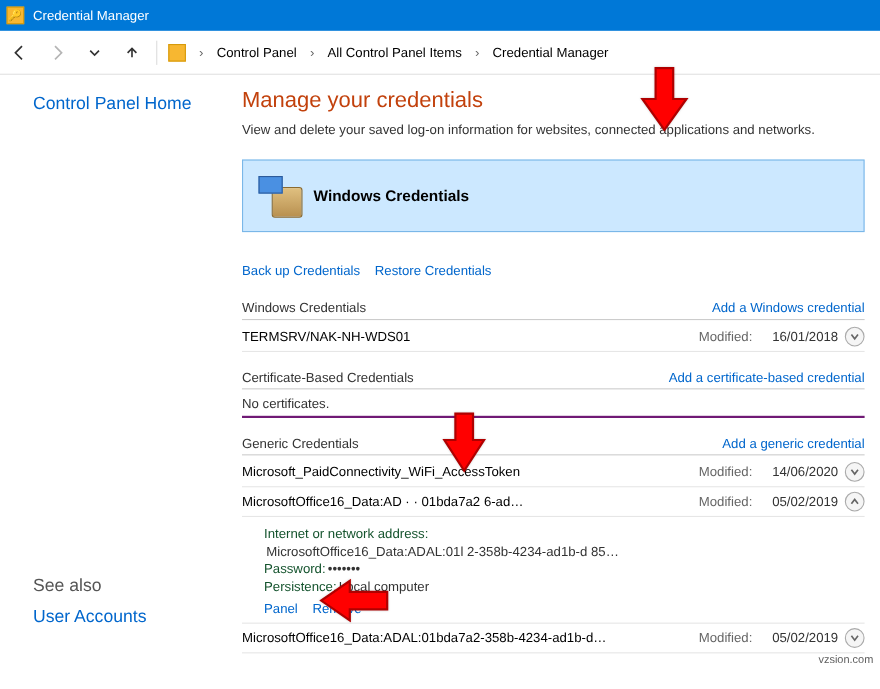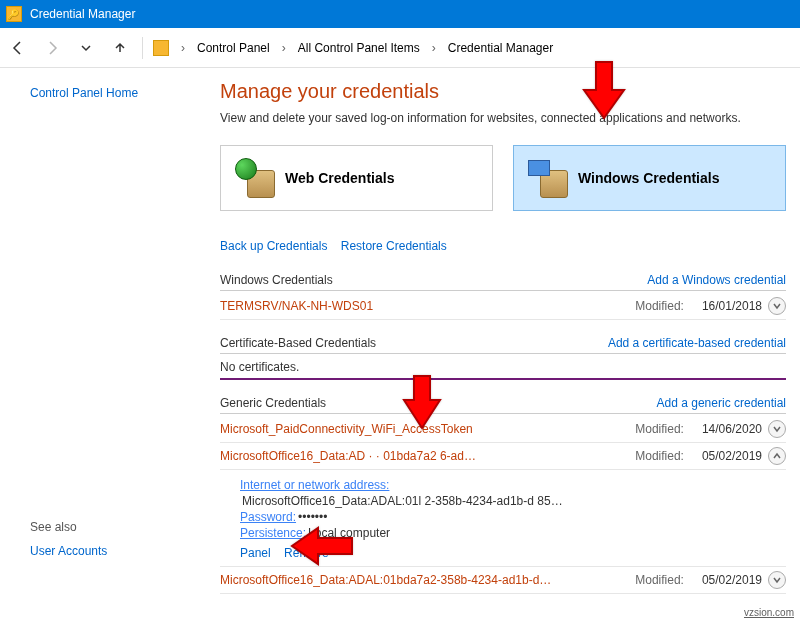--- a/index.html
+++ b/index.html
@@ -20,7 +20,7 @@
 
   
   .main { display: flex; height: calc(626px - 28px - 40px); }
-  .sidebar { width: 190px; padding: 18px 0 0 30px; font-size: 12px; }
+  .sidebar { width: 190px; padding: 18px 0 0 30px; font-size: 16px; }
   .sidebar a.home { color: #0066cc; text-decoration: none; display: block; margin-bottom: 20px; }
   .sidebar .see-also { color: #555; margin-top: 420px; }
   .sidebar a.users { color: #0066cc; text-decoration: none; display: block; margin-top: 10px; }

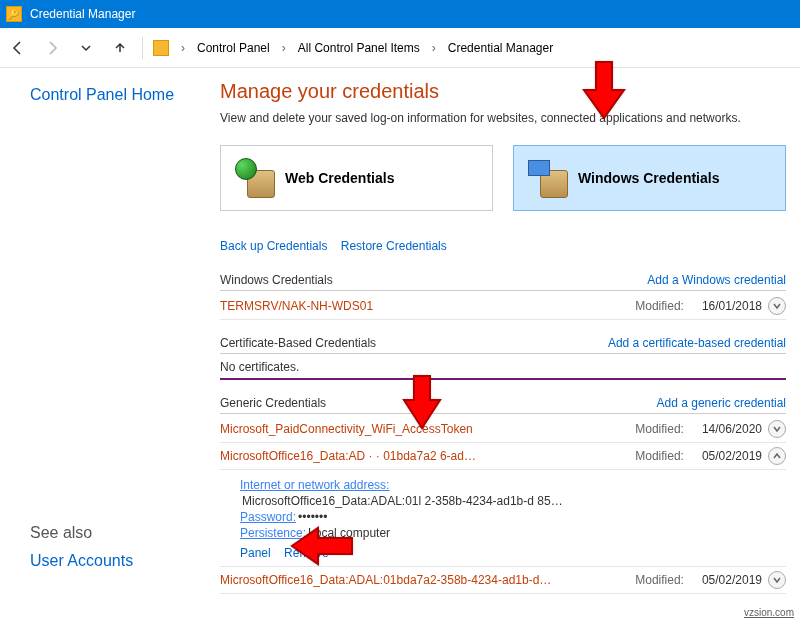--- a/index.html
+++ b/index.html
@@ -119,13 +119,6 @@
     <div class="desc">View and delete your saved log-on information for websites, connected applications and networks.</div>
 
     <div class="cred-type-row">
-      <div class="cred-box">
-        <div class="cred-icon">
-          <div class="safe"></div>
-            <div class="globe"></div>
-        </div>
-        <span class="cred-label">Web Credentials</span>
-      </div>
       <div class="cred-box selected">
         <div class="cred-icon">
           <div class="safe"></div>

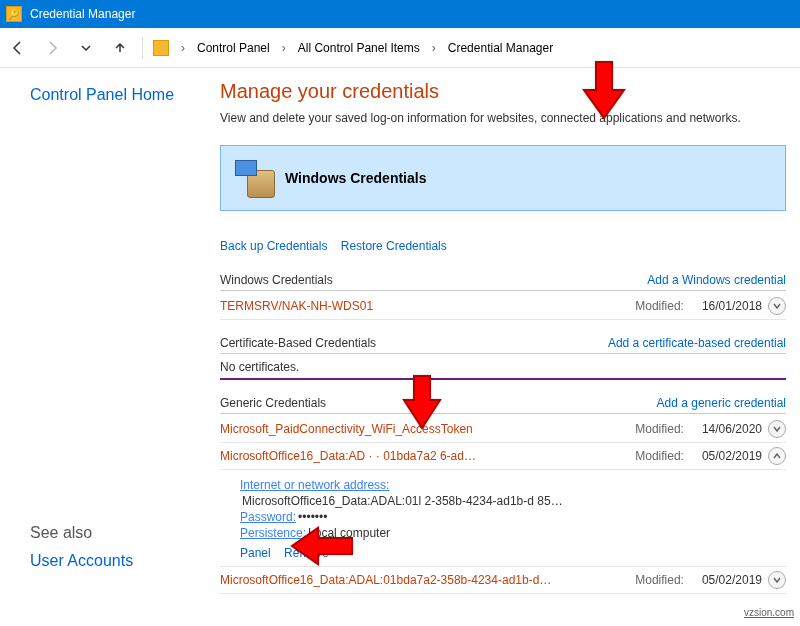--- a/index.html
+++ b/index.html
@@ -48,7 +48,7 @@
   .section-header { display: flex; justify-content: space-between; border-bottom: 1px solid #ccc; padding-bottom: 3px; margin-bottom: 2px; }
   .section-title { color: #333; }
   .cred-entry { display: flex; justify-content: space-between; align-items: center; padding: 4px 0; border-bottom: 1px solid #e6e6e6; }
-  .cred-entry .name { color: #c2410c; flex: 1; white-space: nowrap; overflow: hidden; text-overflow: ellipsis; }
+  .cred-entry .name { color: #000000; flex: 1; white-space: nowrap; overflow: hidden; text-overflow: ellipsis; }
   .mod-label { color: #666; margin-right: 18px; }
   .mod-date { color: #333; margin-right: 6px; }
   .expand-btn { width: 18px; height: 18px; border: 1px solid #aaa; border-radius: 50%; background: #f5f5f5; display: flex; align-items: center; justify-content: center; cursor: pointer; }

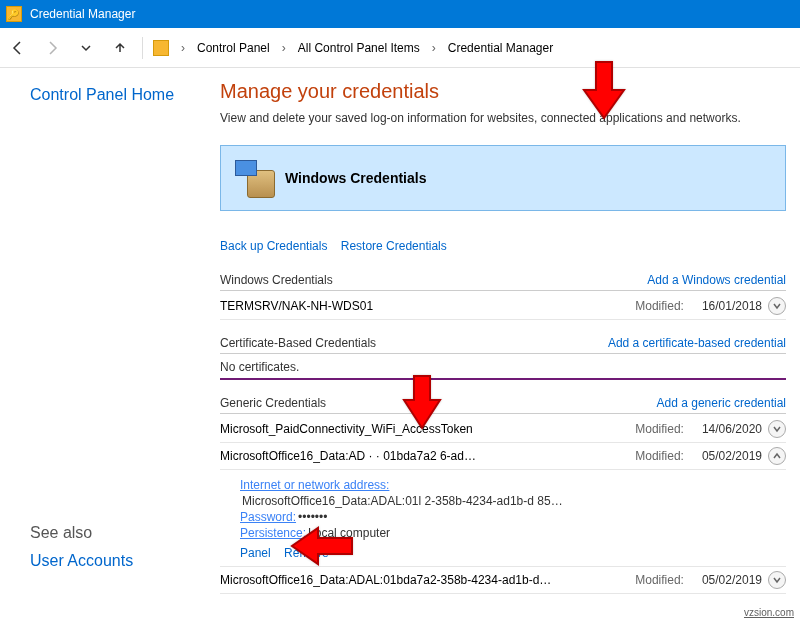--- a/index.html
+++ b/index.html
@@ -58,7 +58,7 @@
   
   .details { padding: 6px 0 6px 20px; border-bottom: 1px solid #e6e6e6; }
   .detail-row { margin: 2px 0; }
-  .detail-label { color: #3b82f6; text-decoration: underline; }
+  .detail-label { color: #14532d; }
   .detail-val { color: #333; margin-left: 2px; }
   .detail-actions .link { margin-right: 10px; }
 

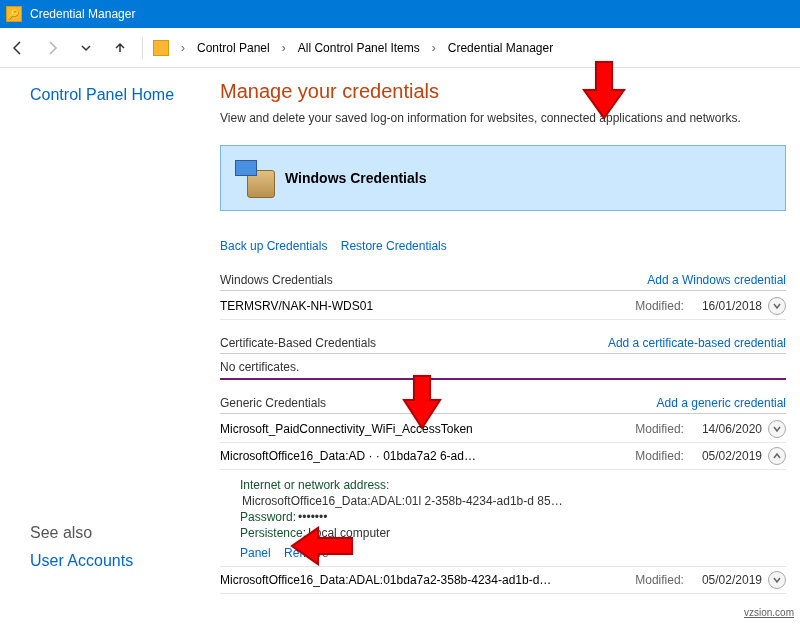--- a/index.html
+++ b/index.html
@@ -66,7 +66,7 @@
   .arrow { position: absolute; pointer-events: none; }
   .arrow svg { filter: drop-shadow(0 0 1px rgba(0,0,0,0.2)); }
 
-  .watermark { position: absolute; right: 6px; bottom: 8px; font-size: 10px; color: #606060; text-decoration: underline; }
+  .watermark { position: absolute; right: 6px; bottom: 20px; font-size: 10px; color: #606060; }
 </style>
 </head>
 <body>

